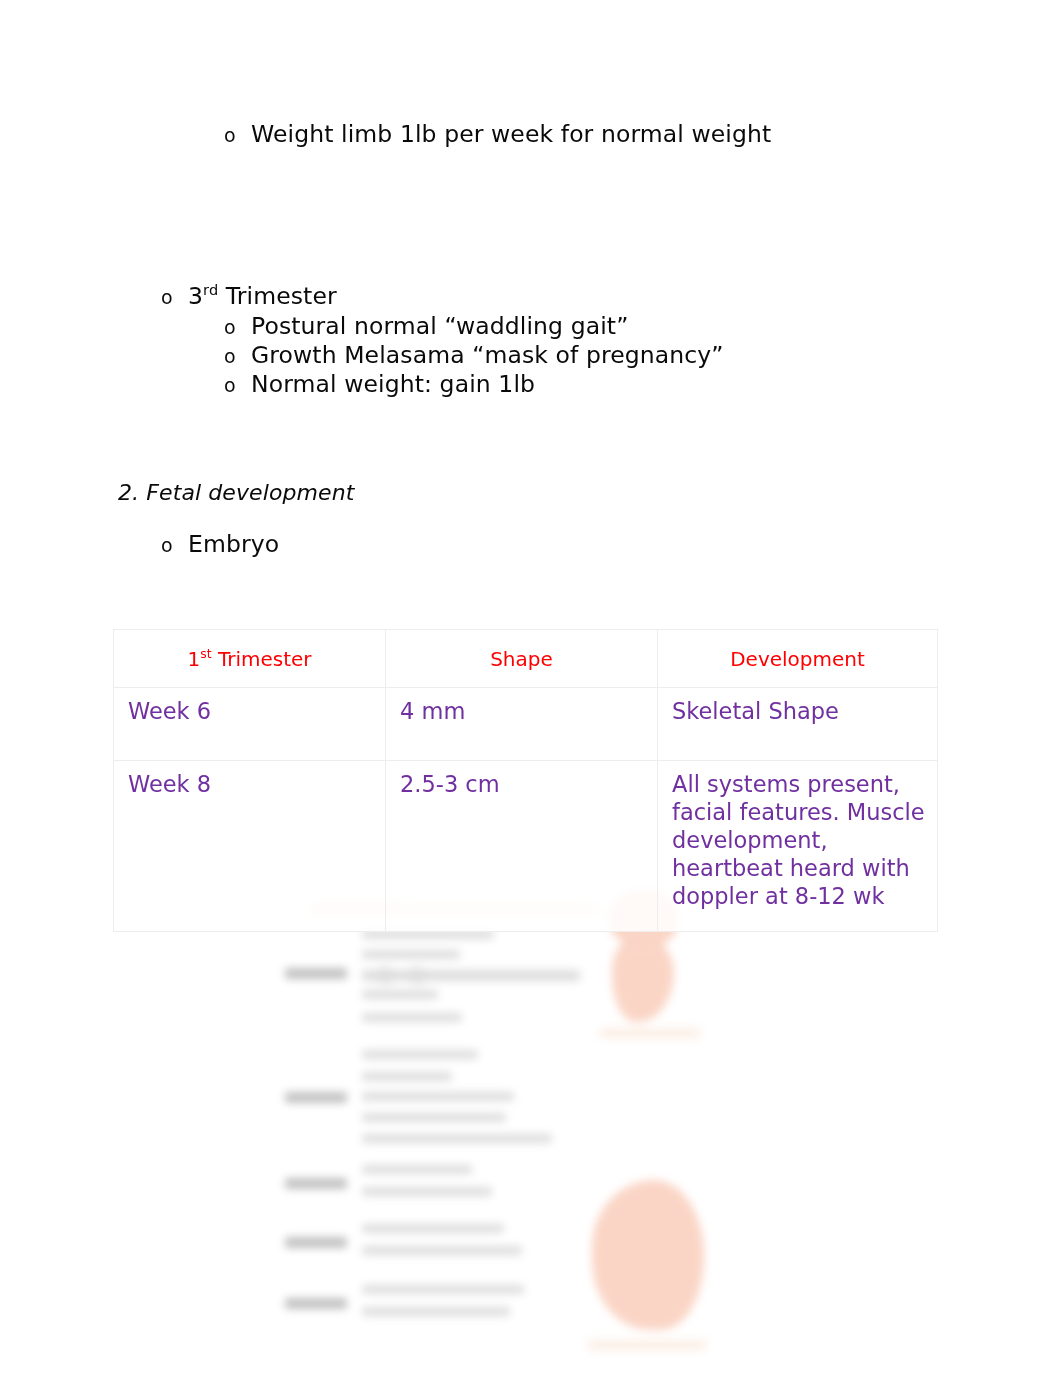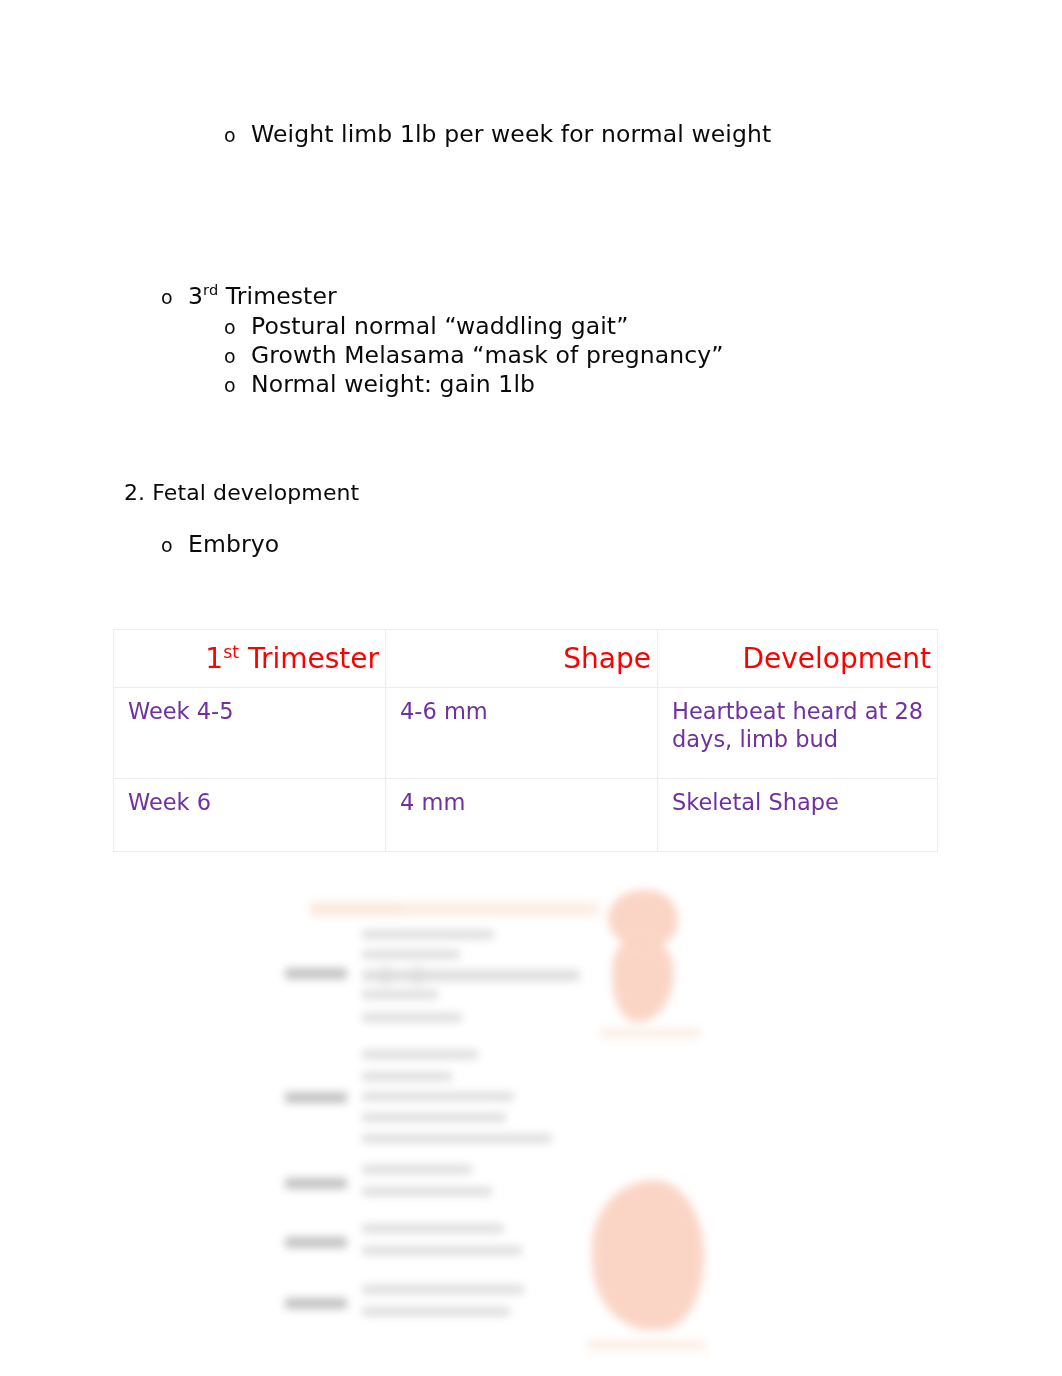--- a/index.html
+++ b/index.html
@@ -222,7 +222,7 @@
     <span class="bullet-text">Normal weight: gain 1lb</span>
   </div>
 
-  <div class="numbered-line" style="left:124px; top:479px;">2. Fetal development</div>
+  <div class="numbered-line" style="left:118px; top:479px;font-style:italic;">2. Fetal development</div>
 
   <div class="bullet-line" style="left:161px; top:530px;">
     <span class="bullet-marker">o</span>

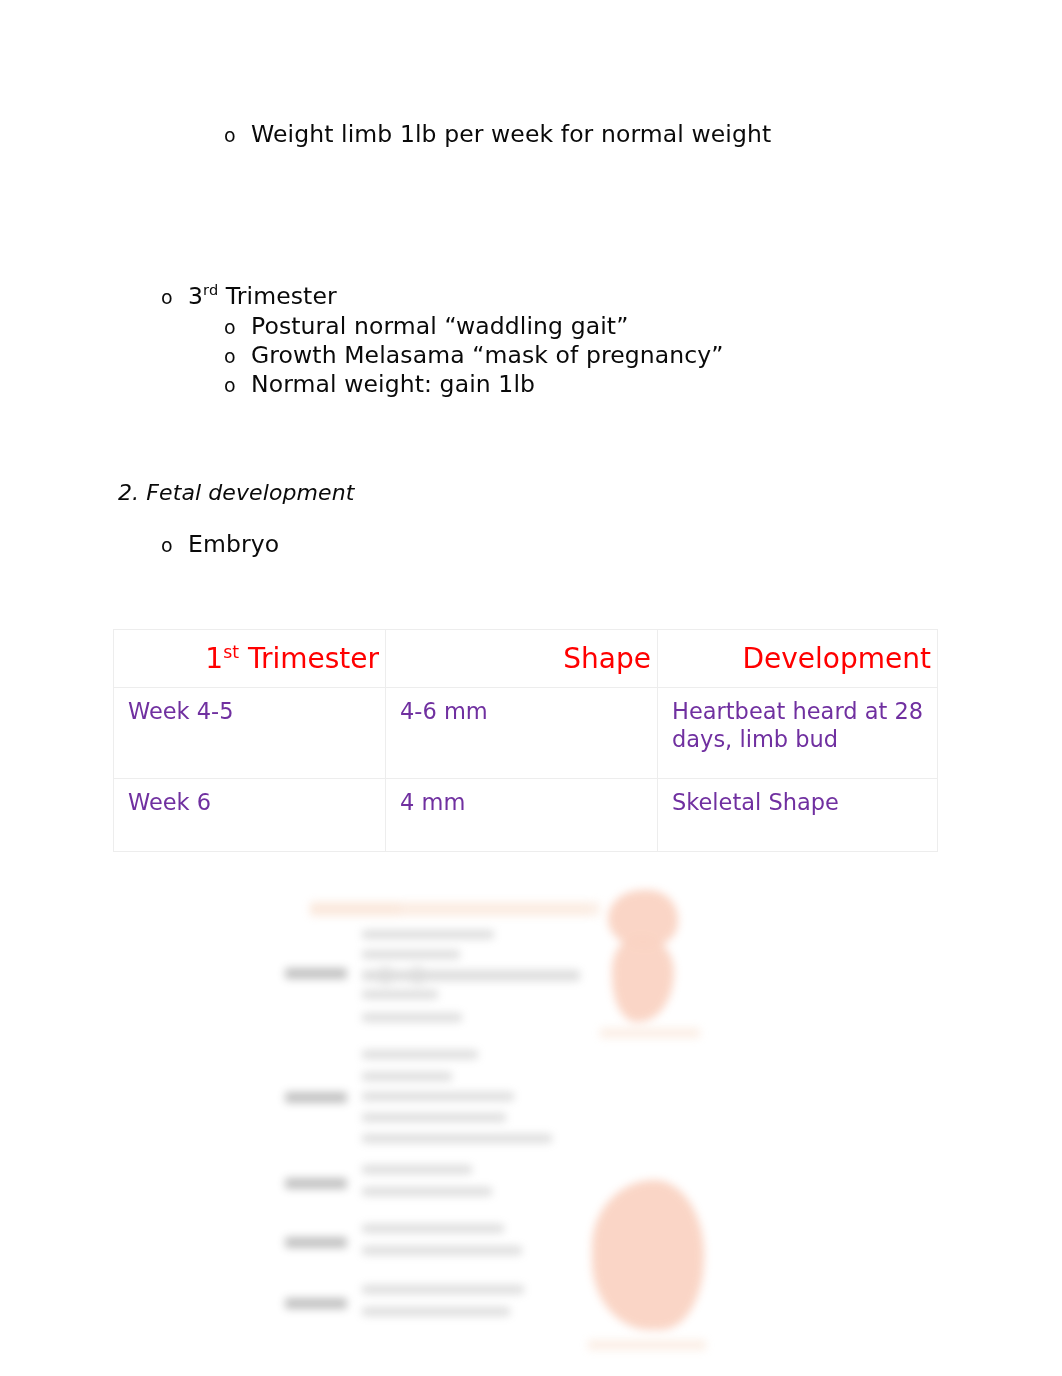--- a/index.html
+++ b/index.html
@@ -127,10 +127,10 @@
     background: rgba(255,255,255,0.86);
   }
   .data-table th {
-    text-align: right;
+    text-align: center;
     font-weight: normal;
     color: #ff0000;
-    font-size: 28px;
+    font-size: 20px;
     height: 57px;
     vertical-align: middle;
     padding: 0 6px;

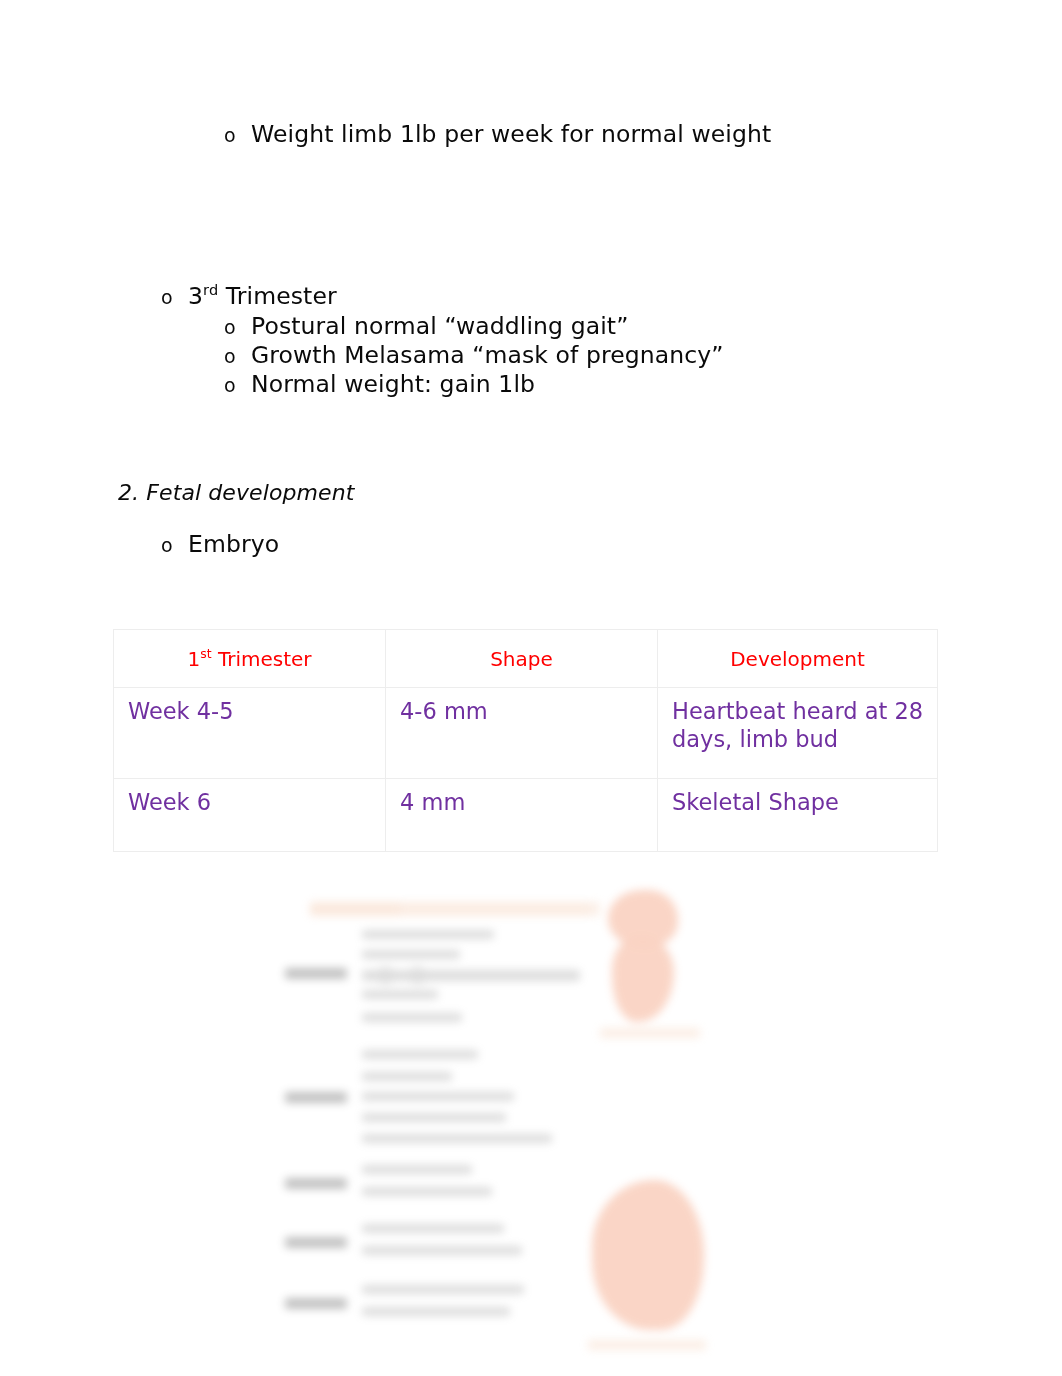--- a/index.html
+++ b/index.html
@@ -243,17 +243,6 @@
       </tr>
     </thead>
     <tbody>
-      <tr class="row-1">
-        <td>
-            <span class="cellwrap">Week 4-5</span>
-          </td>
-        <td>
-            <span class="cellwrap">4-6 mm</span>
-          </td>
-        <td>
-            <span class="cellwrap">Heartbeat heard at 28 days, limb bud</span>
-          </td>
-      </tr>
       <tr class="row-2">
         <td>
             <span class="cellwrap">Week 6</span>

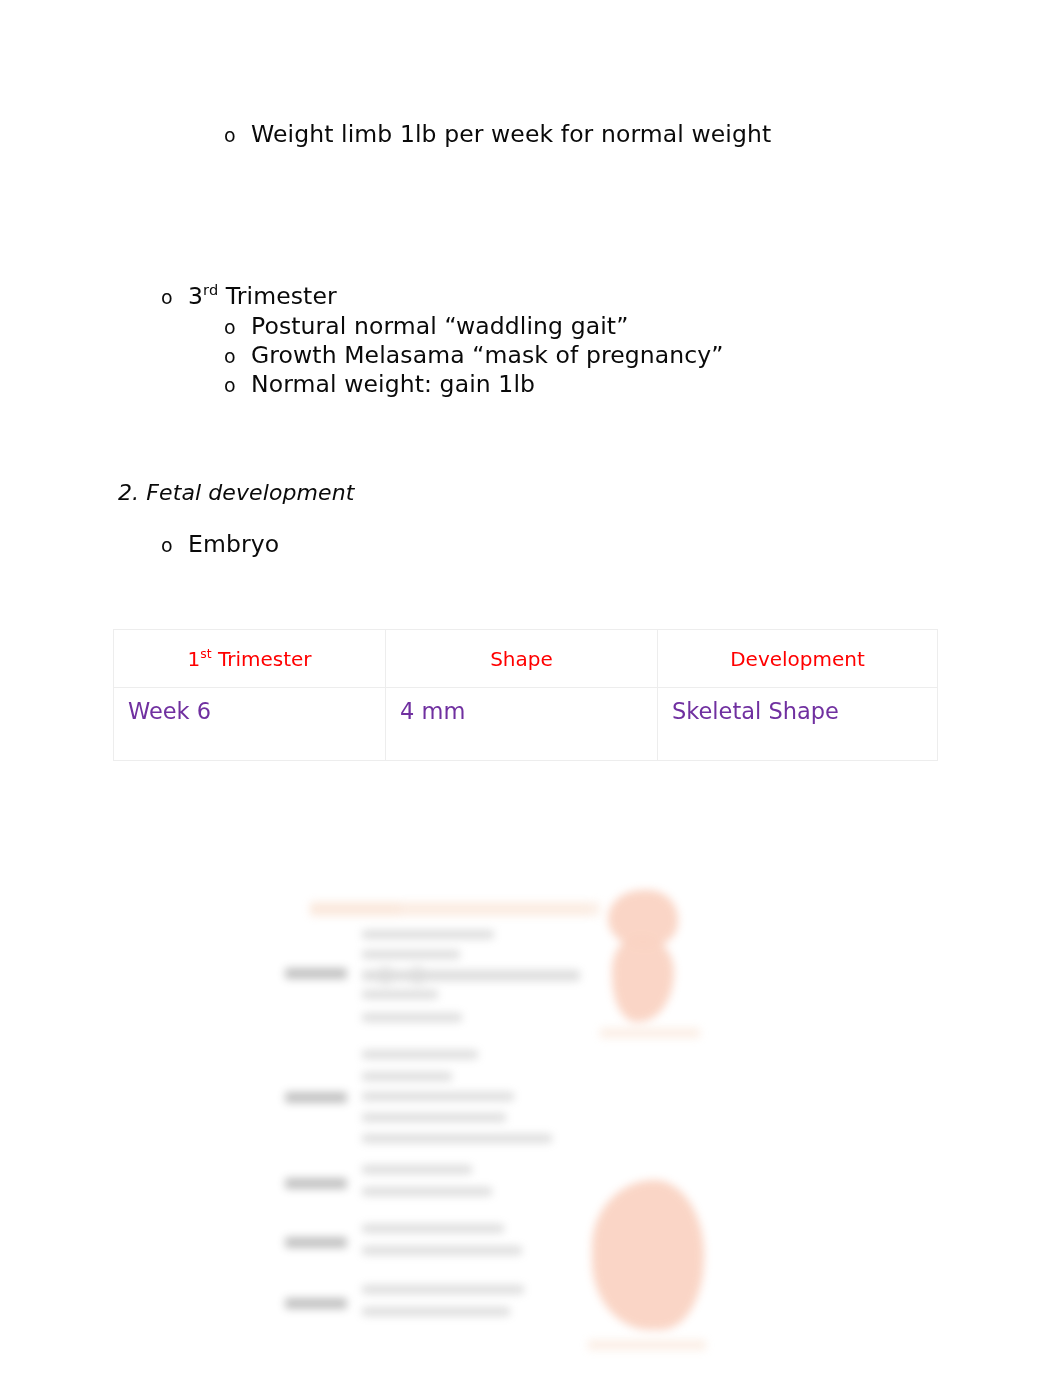--- a/index.html
+++ b/index.html
@@ -254,6 +254,17 @@
             <span class="cellwrap">Skeletal Shape</span>
           </td>
       </tr>
+      <tr class="row-3">
+        <td>
+            <span class="cellwrap">Week 8</span>
+          </td>
+        <td>
+            <span class="cellwrap">2.5-3 cm</span>
+          </td>
+        <td>
+            <span class="cellwrap">All systems present, facial features. Muscle development, heartbeat heard with doppler at 8-12 wk</span>
+          </td>
+      </tr>
     </tbody>
   </table>
 

